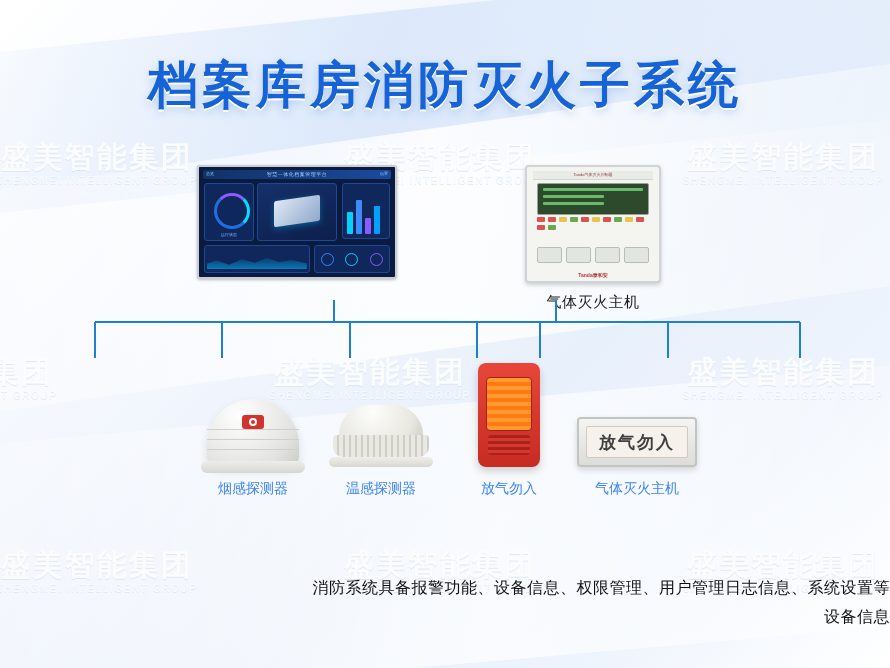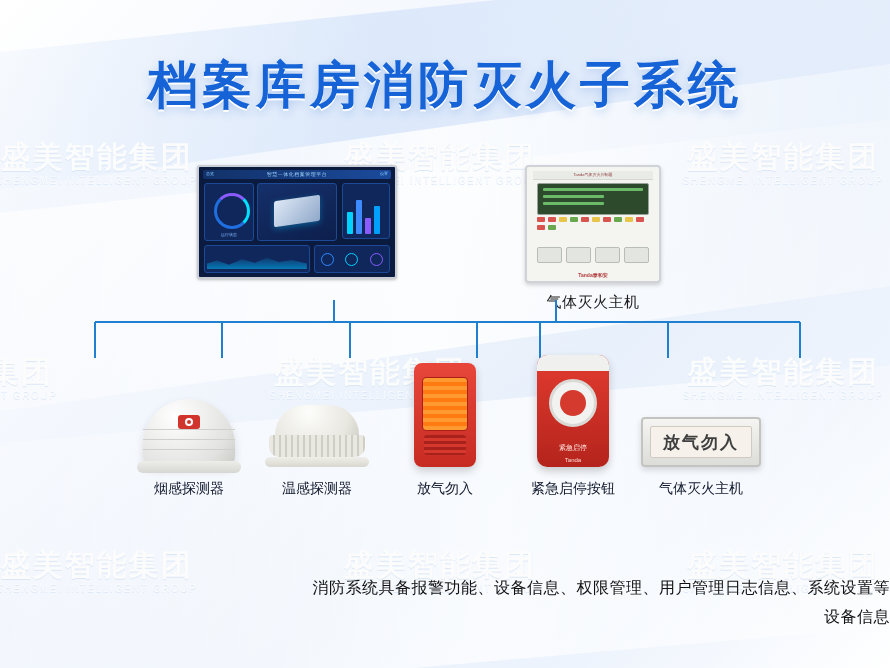--- a/index.html
+++ b/index.html
@@ -109,7 +109,7 @@
   .row{position:absolute;top:352px;left:0;width:100%;display:flex;justify-content:center;gap:8px;}
   .cell{width:120px;text-align:center;}
   .cell .art{height:115px;display:flex;align-items:flex-end;justify-content:center;}
-  .cell .cap{margin-top:12px;font-size:14px;color:#0f172a;line-height:1.35;}
+  .cell .cap{margin-top:12px;font-size:14px;color:#3b82f6;line-height:1.35;}
 
   
   .smoke{width:92px;height:68px;background:radial-gradient(circle at 35% 25%,#ffffff,#e2e2e0 70%,#c9c9c6 100%);

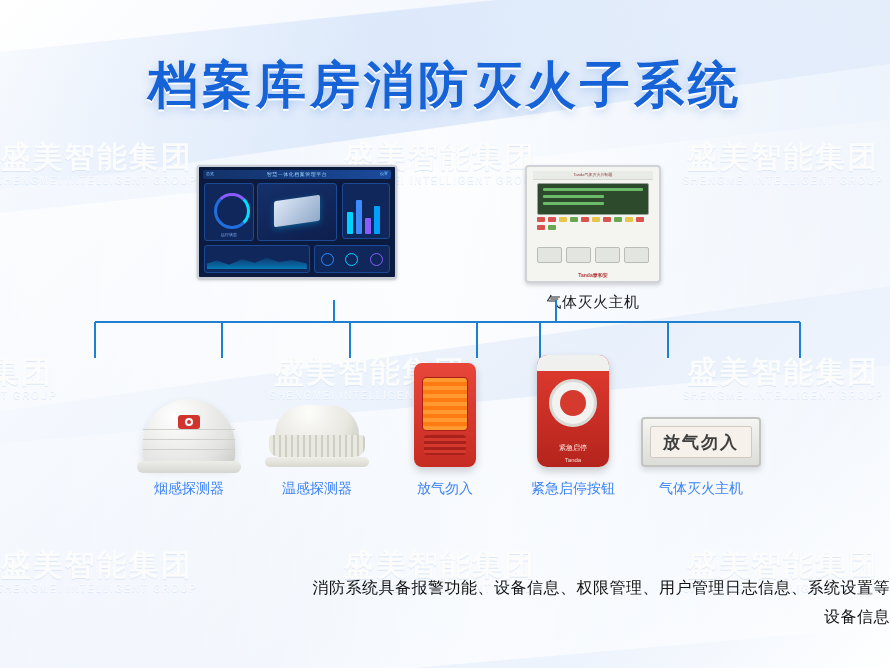--- a/index.html
+++ b/index.html
@@ -348,19 +348,6 @@
     <div class="cap">放气勿入</div>
   </div>
 
-  <div class="cell">
-    <div class="art">
-      <div class="estop">
-        <div class="top"></div>
-        <div class="dot">
-            <i></i>
-          </div>
-        <div class="lbl">紧急启停</div>
-        <div class="brand">Tanda</div>
-      </div>
-    </div>
-    <div class="cap">紧急启停按钮</div>
-  </div>
 
   <div class="cell">
     <div class="art">

